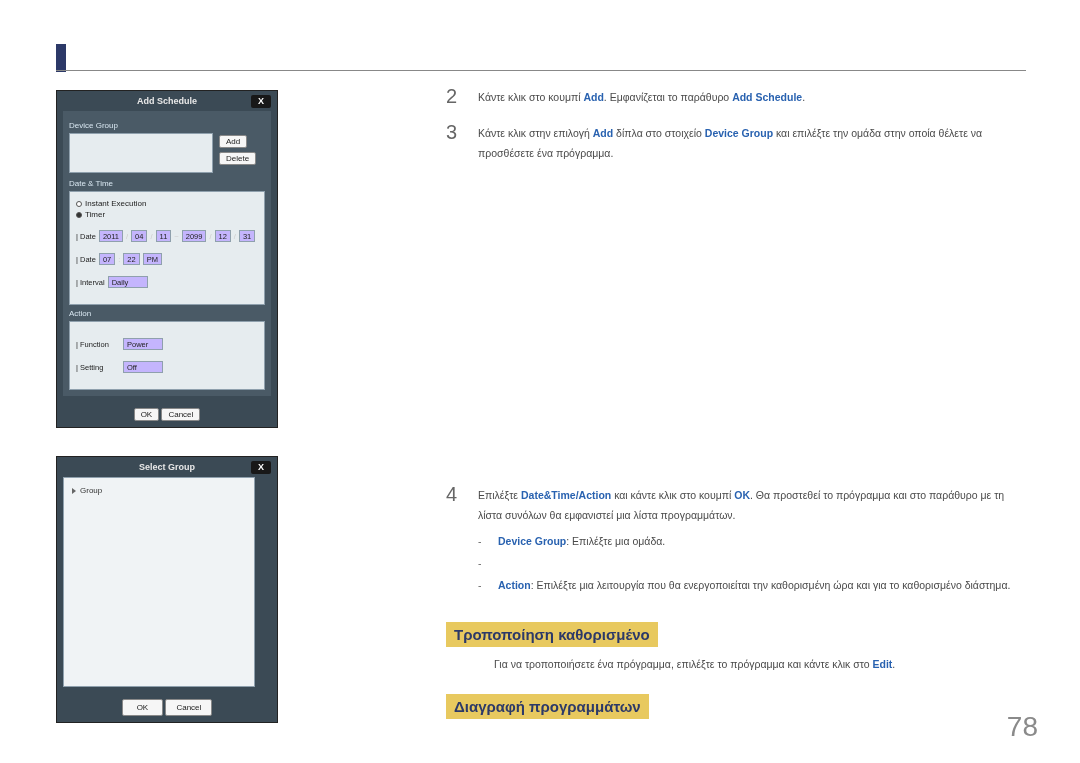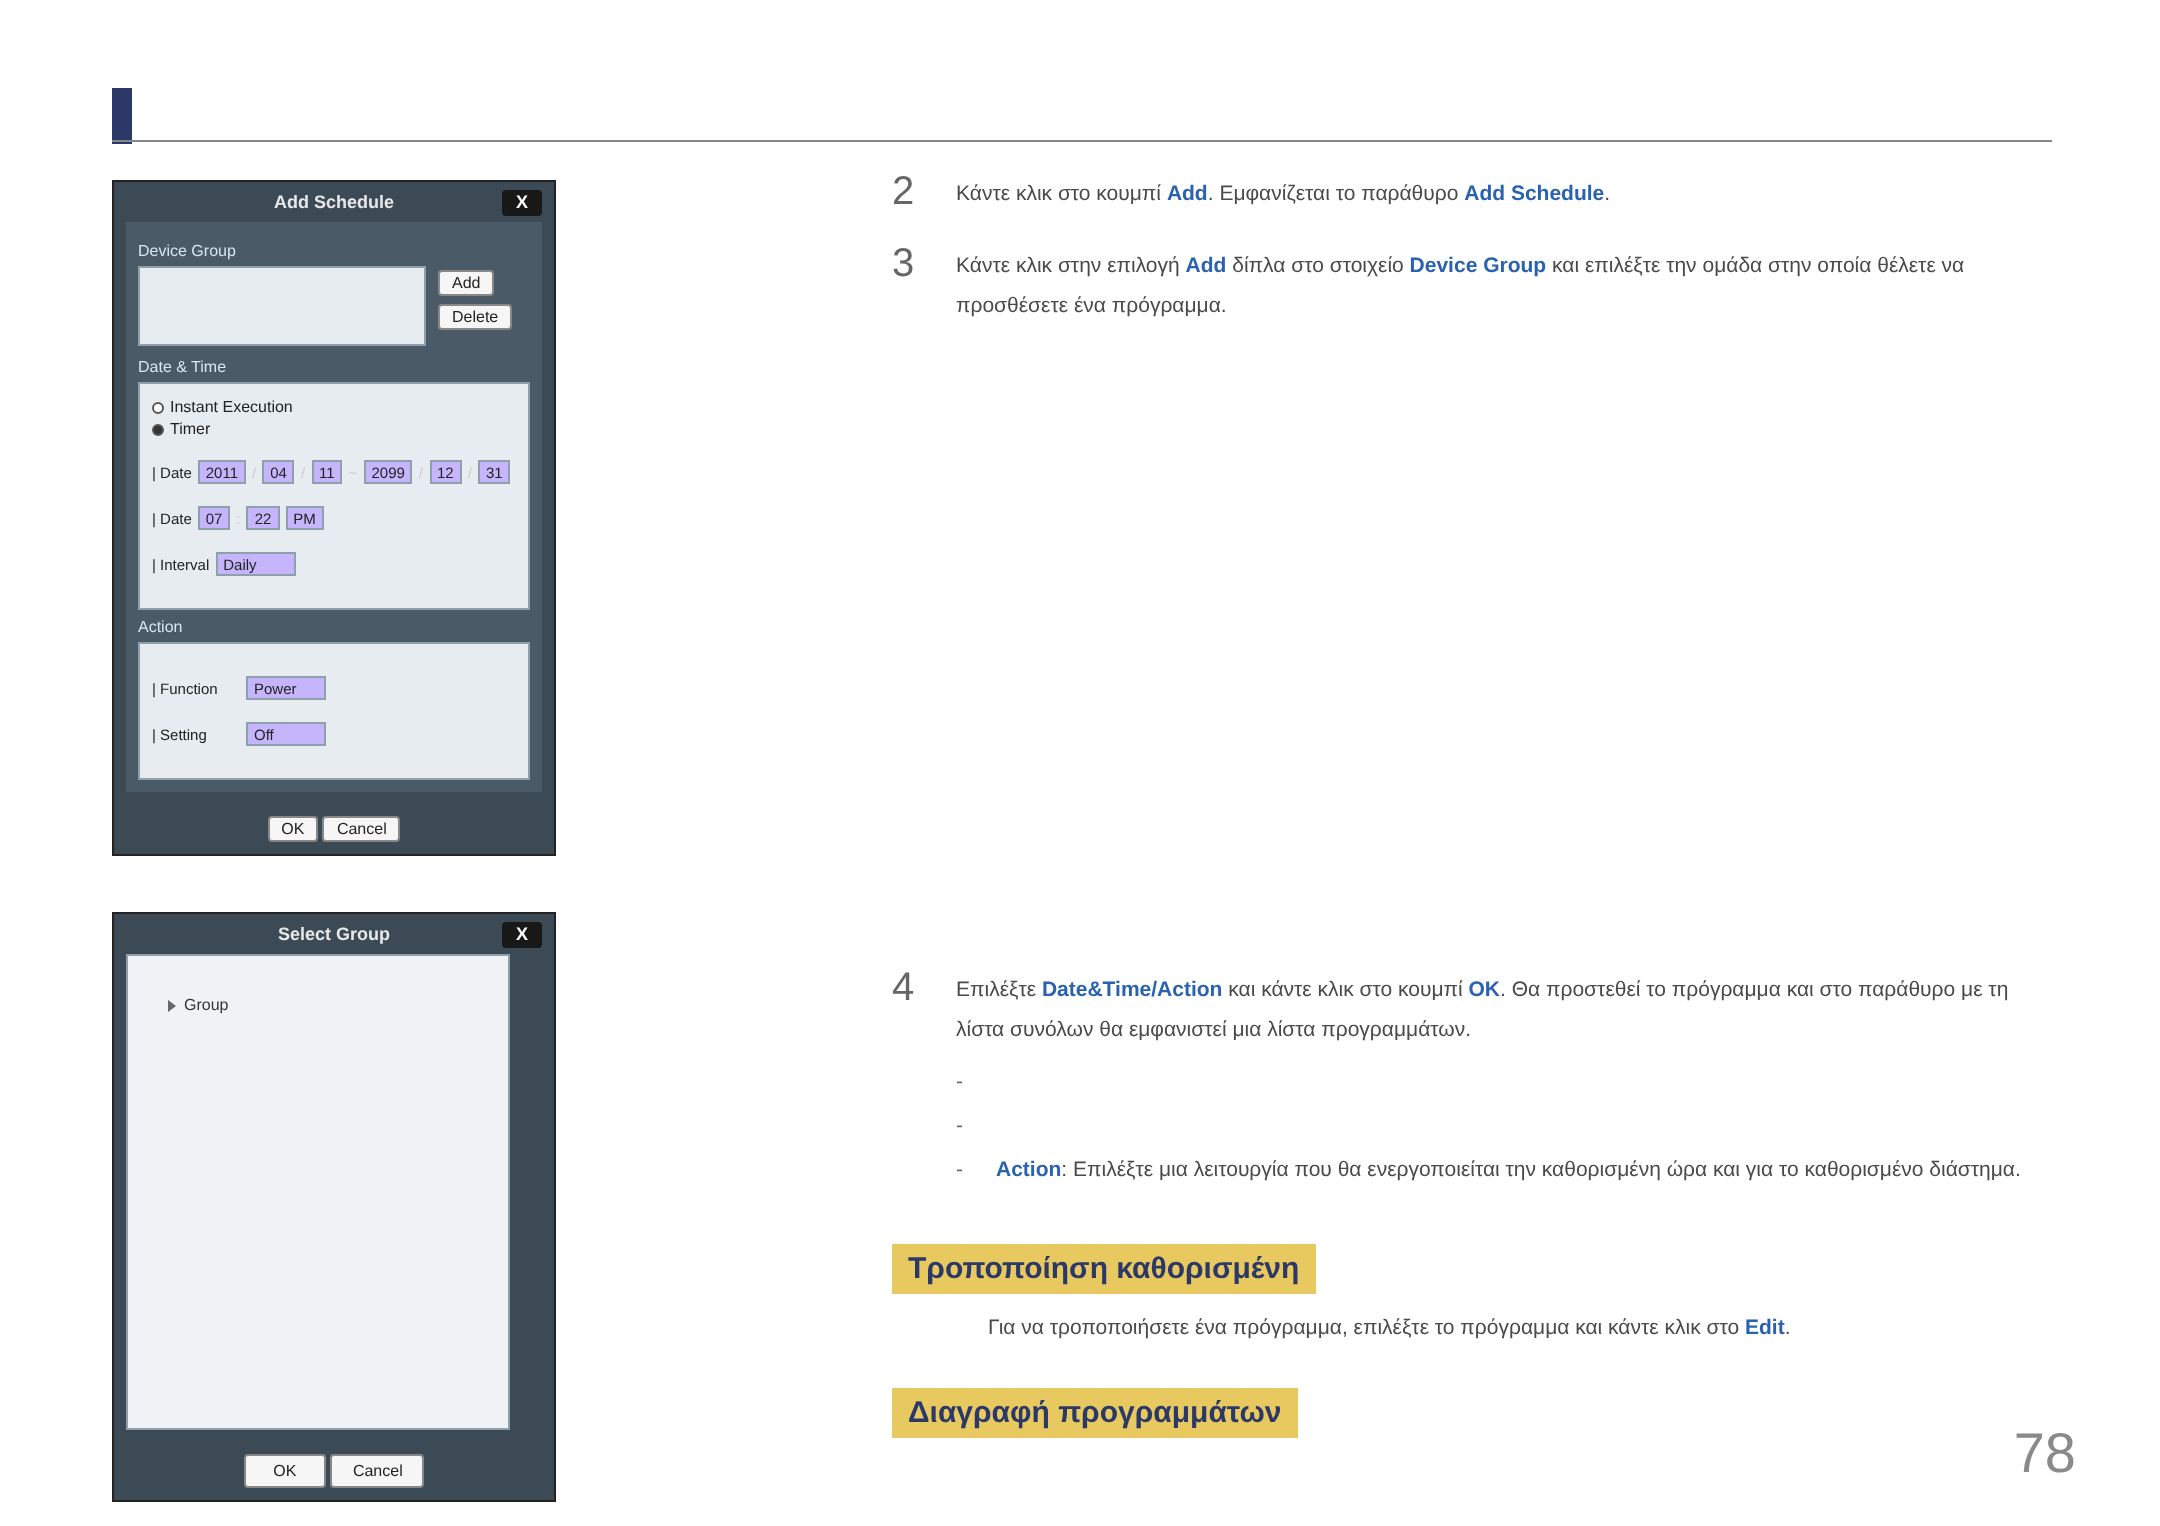--- a/index.html
+++ b/index.html
@@ -96,8 +96,8 @@
     background:#f0f3f5;
     margin:0 22px 6px 6px;
     border:1px solid #8fa0ad;
-    height:238px;
-    padding:20px;
+    height:210px;
+    padding:8px;
     color:#333;
   }
   .tri { display:inline-block; width:0; height:0; border-left:4px solid #666; border-top:3px solid transparent; border-bottom:3px solid transparent; margin-right:4px; vertical-align:middle;}

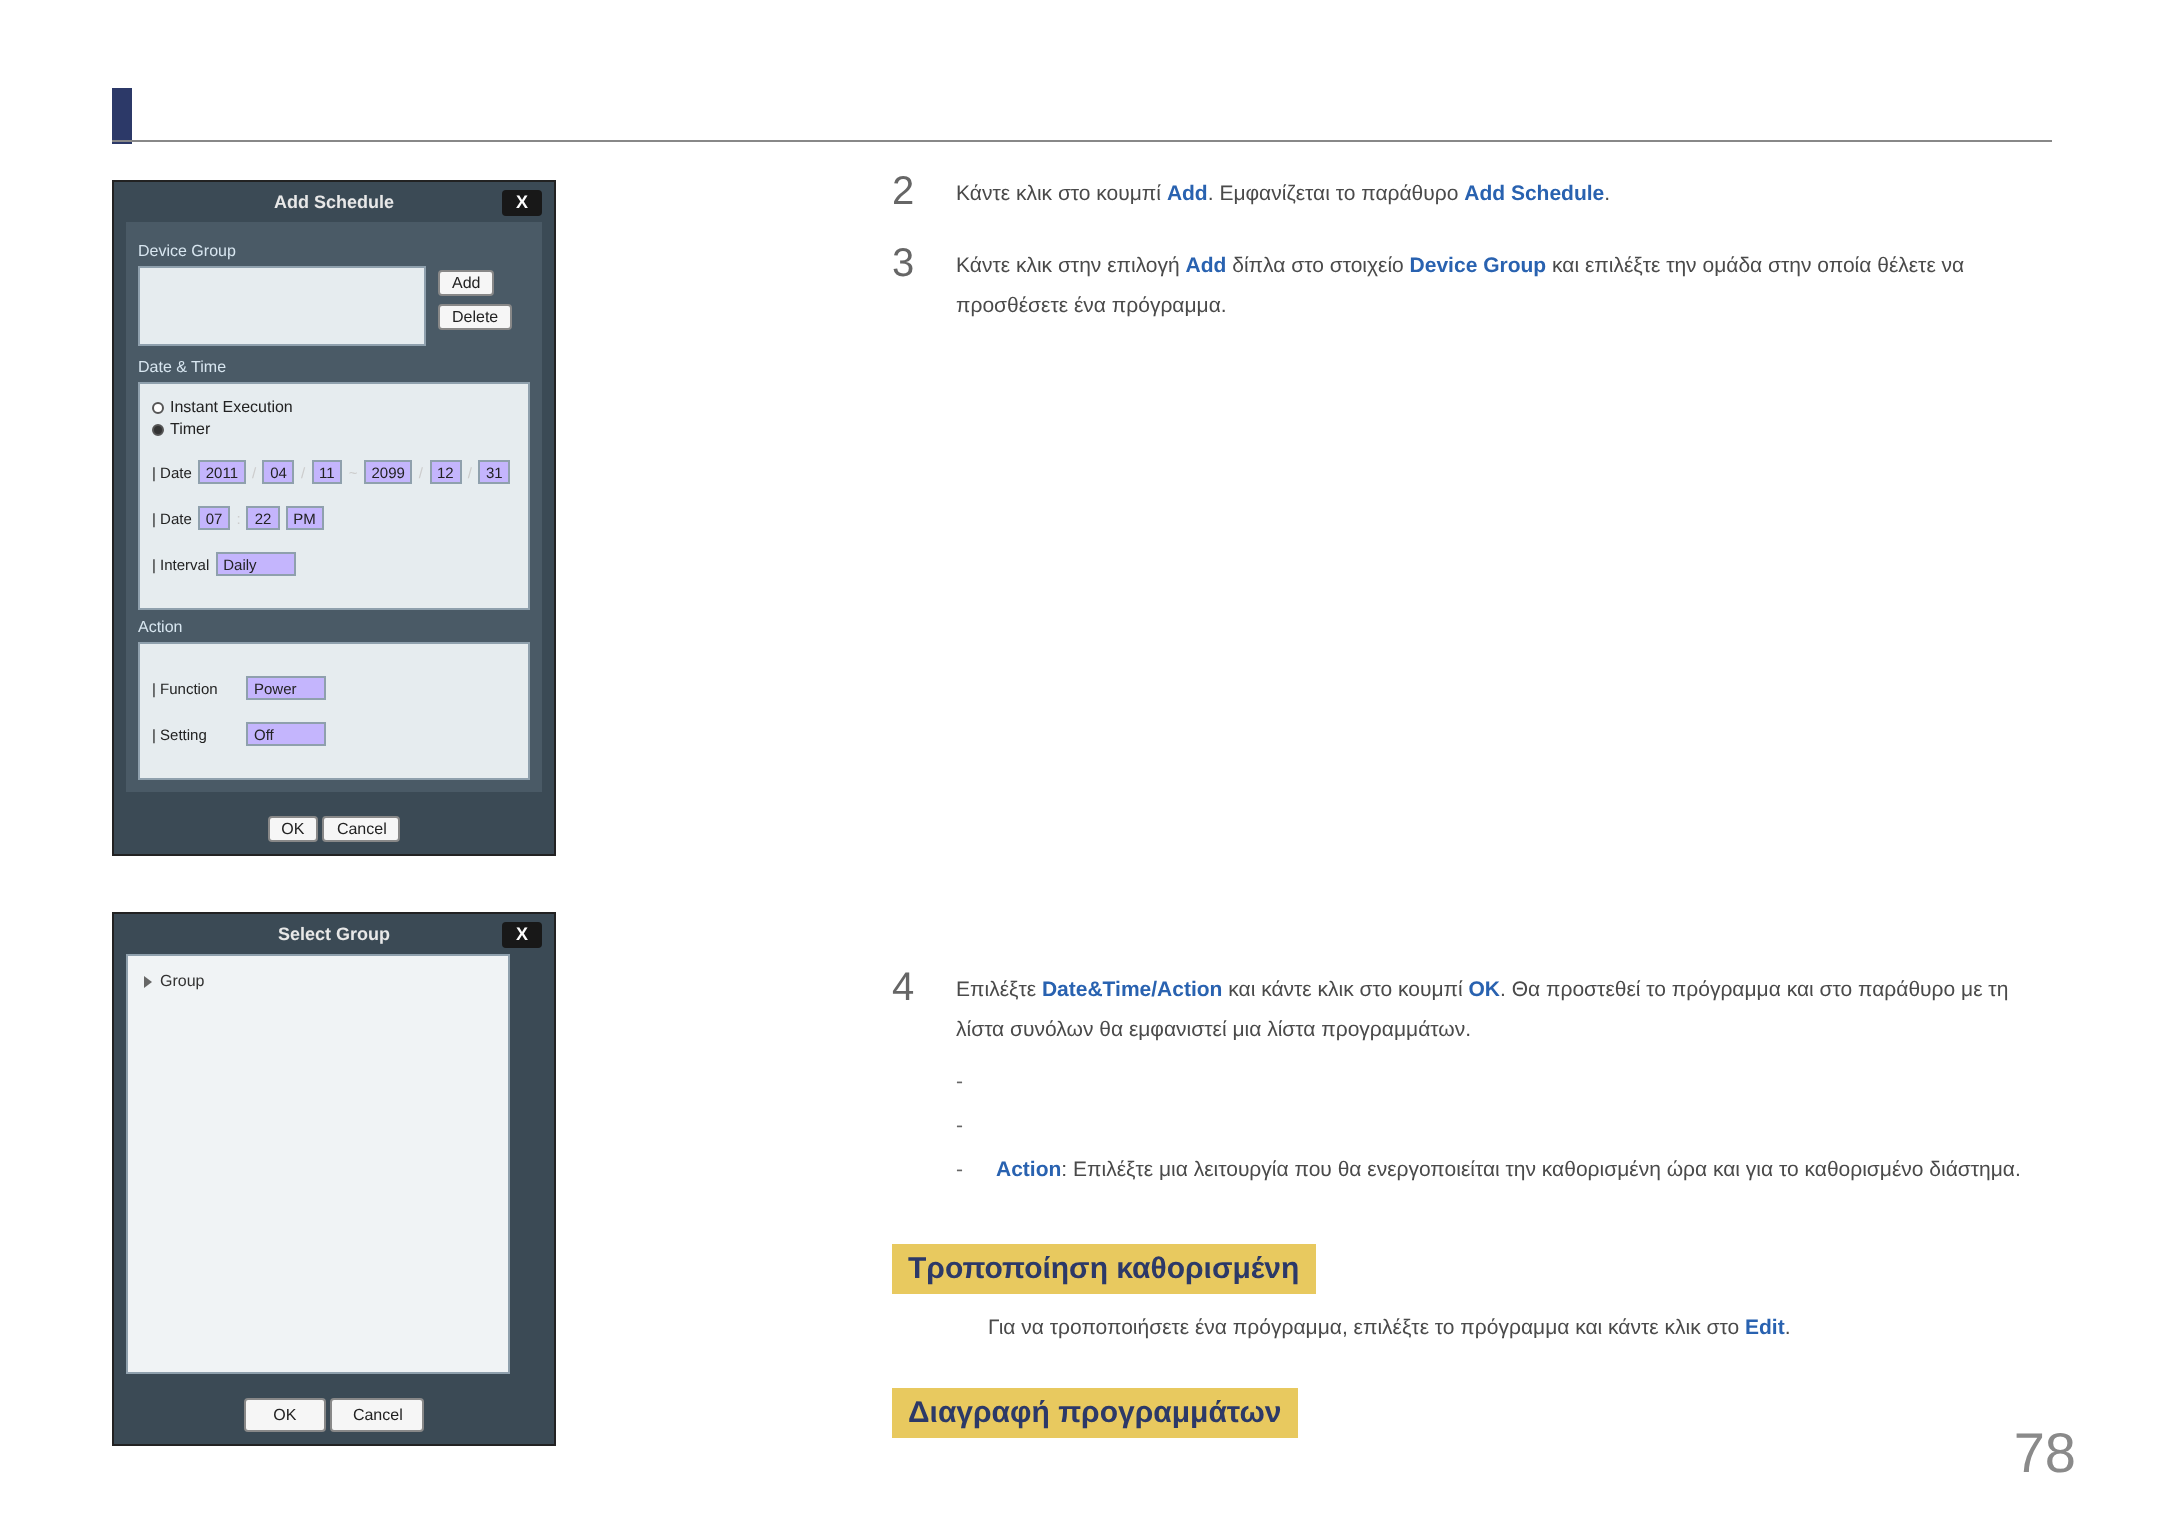--- a/index.html
+++ b/index.html
@@ -270,6 +270,7 @@
       <div class="sublist">
         <div class="subitem">
           <span class="dash">-</span>
+          <div><span class="blue">Device Group</span><span>: Επιλέξτε μια ομάδα.</span></div>
         </div>
         <div class="subitem">
           <span class="dash">-</span>

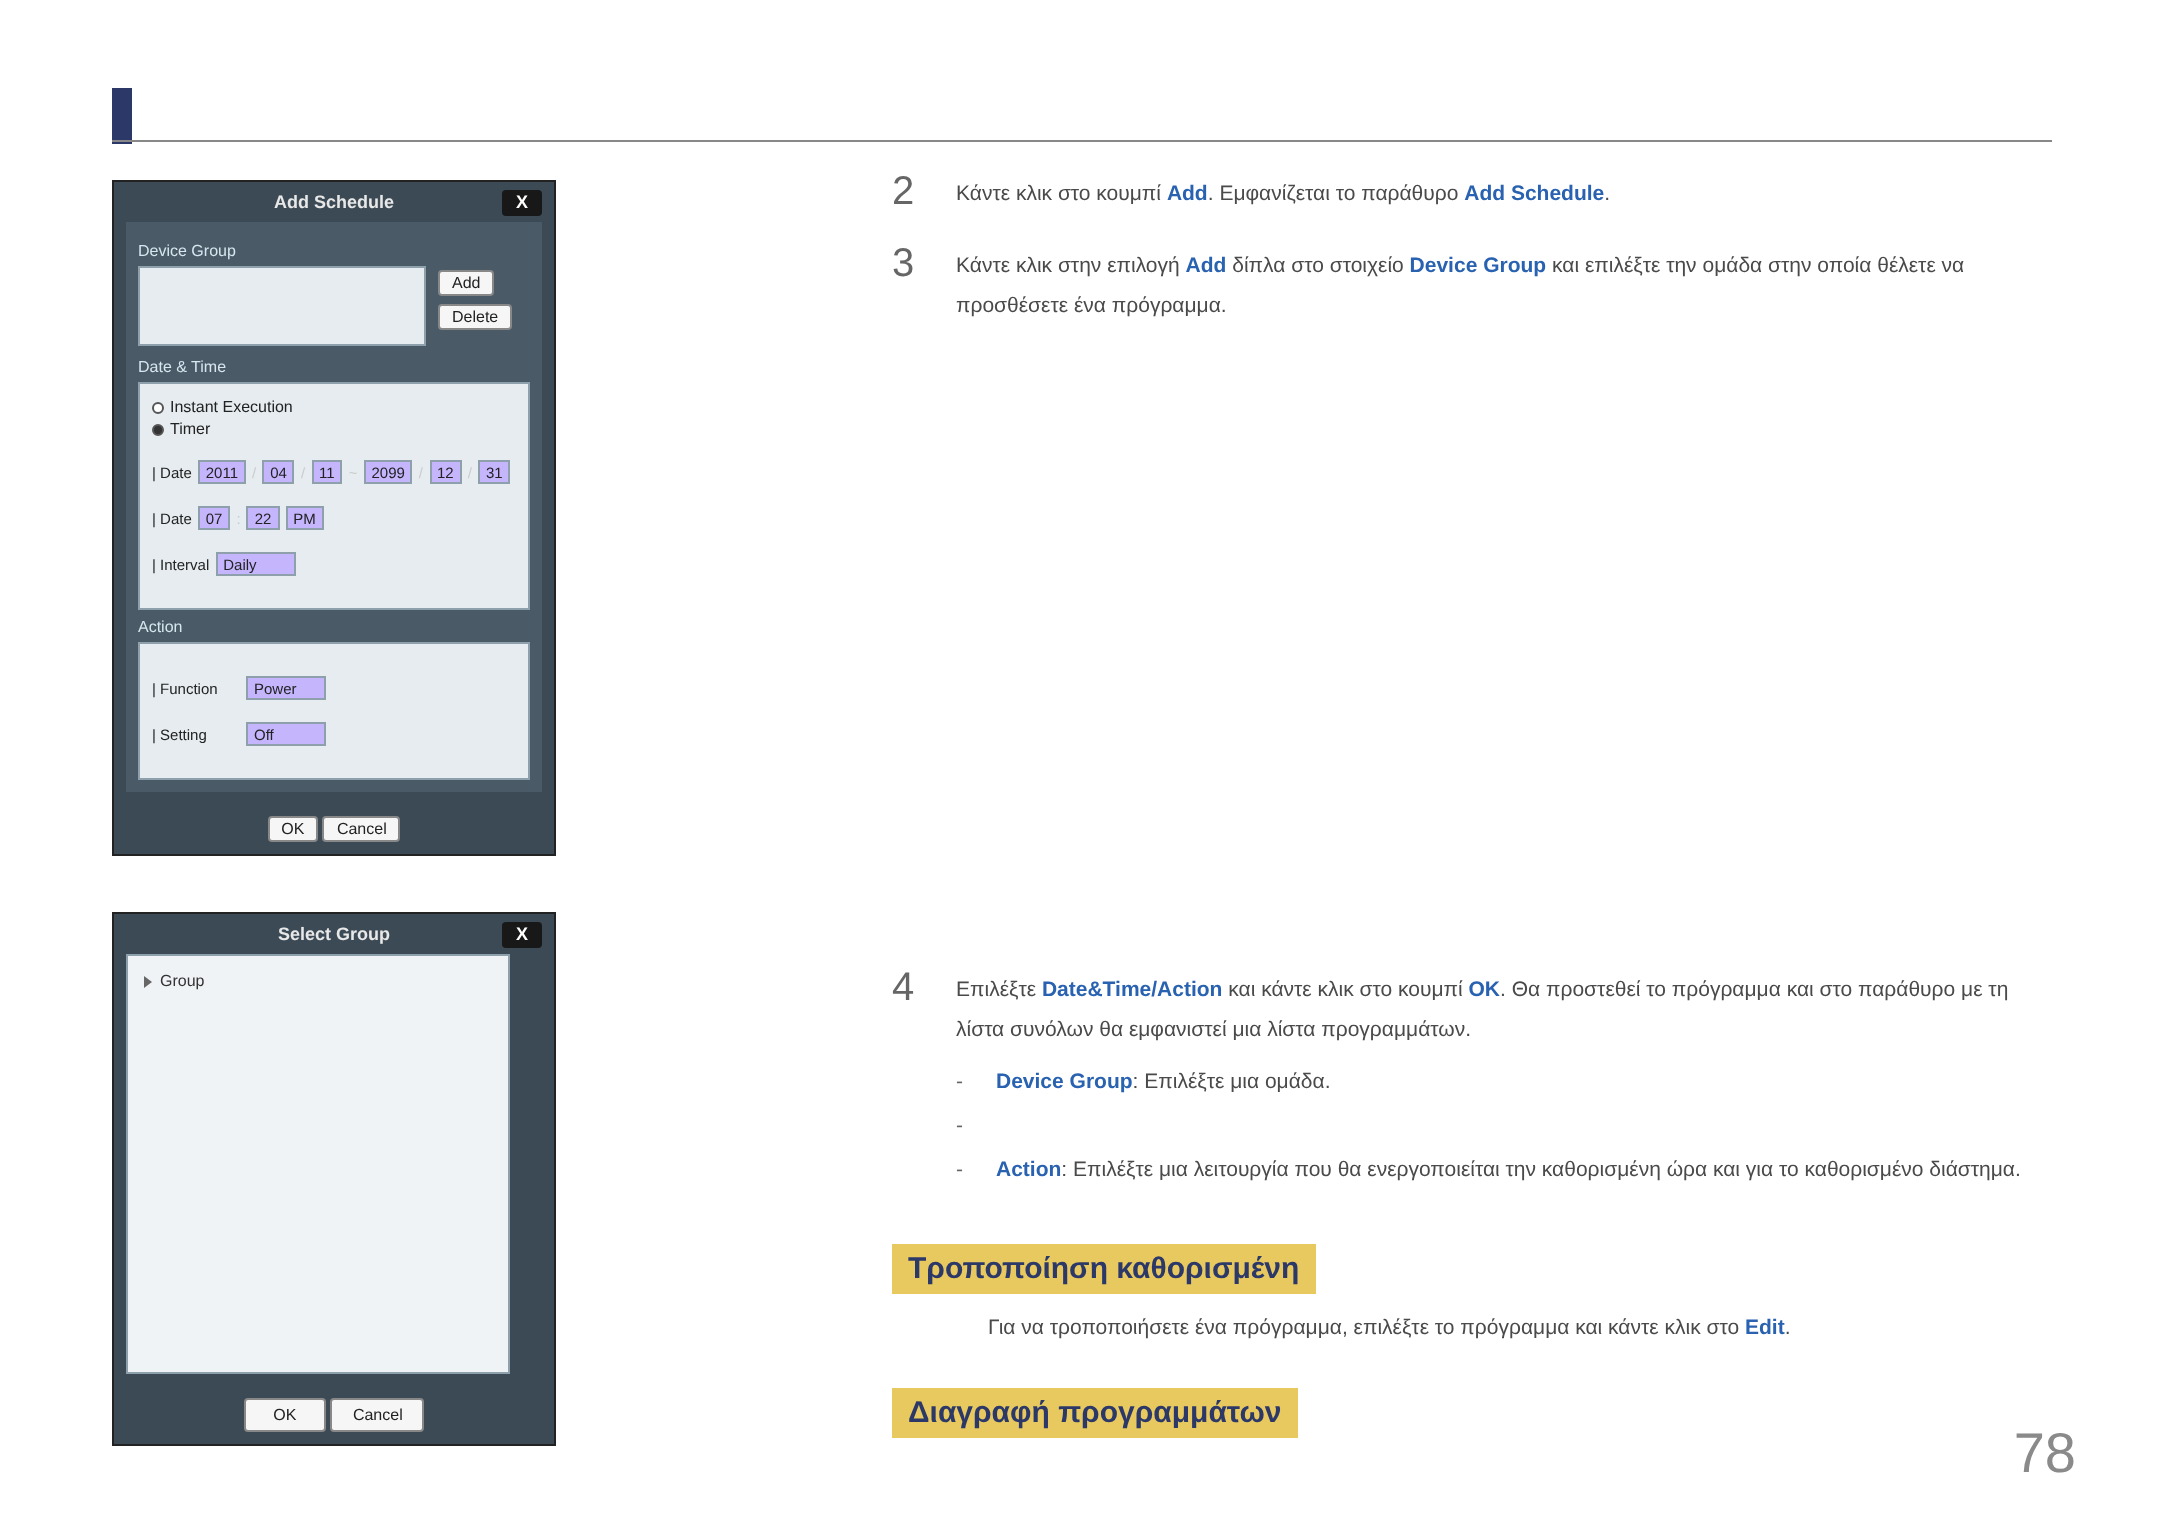--- a/index.html
+++ b/index.html
@@ -283,7 +283,7 @@
     </div>
   </div>
 
-  <div><span class="heading">Τροποποίηση καθορισμένη</span></div>
+  <div><span class="heading">Τροποποίηση καθορισμένο</span></div>
   <div class="para">
     <span>Για να τροποποιήσετε ένα πρόγραμμα, επιλέξτε το πρόγραμμα και κάντε κλικ στο </span><span class="blue">Edit</span><span>.</span>
   </div>

